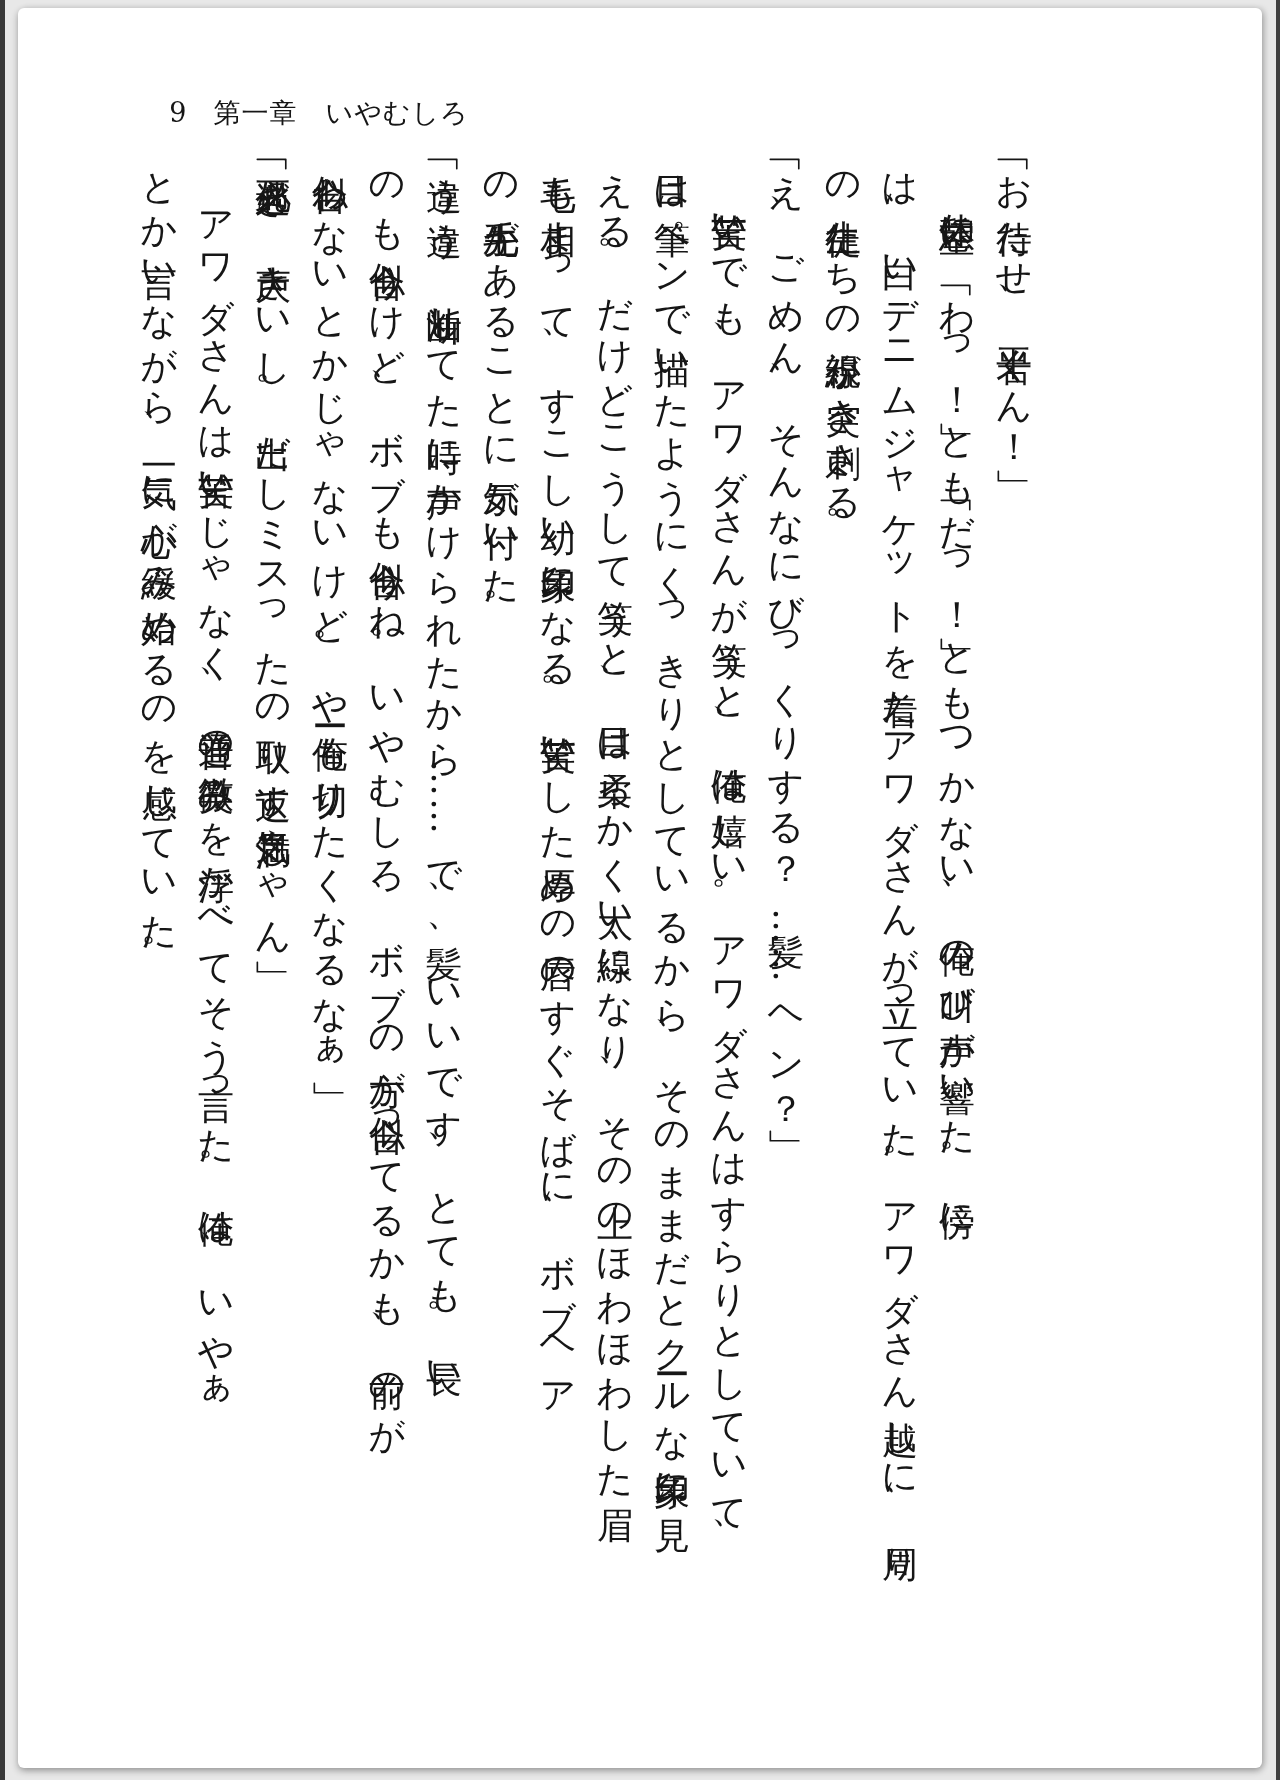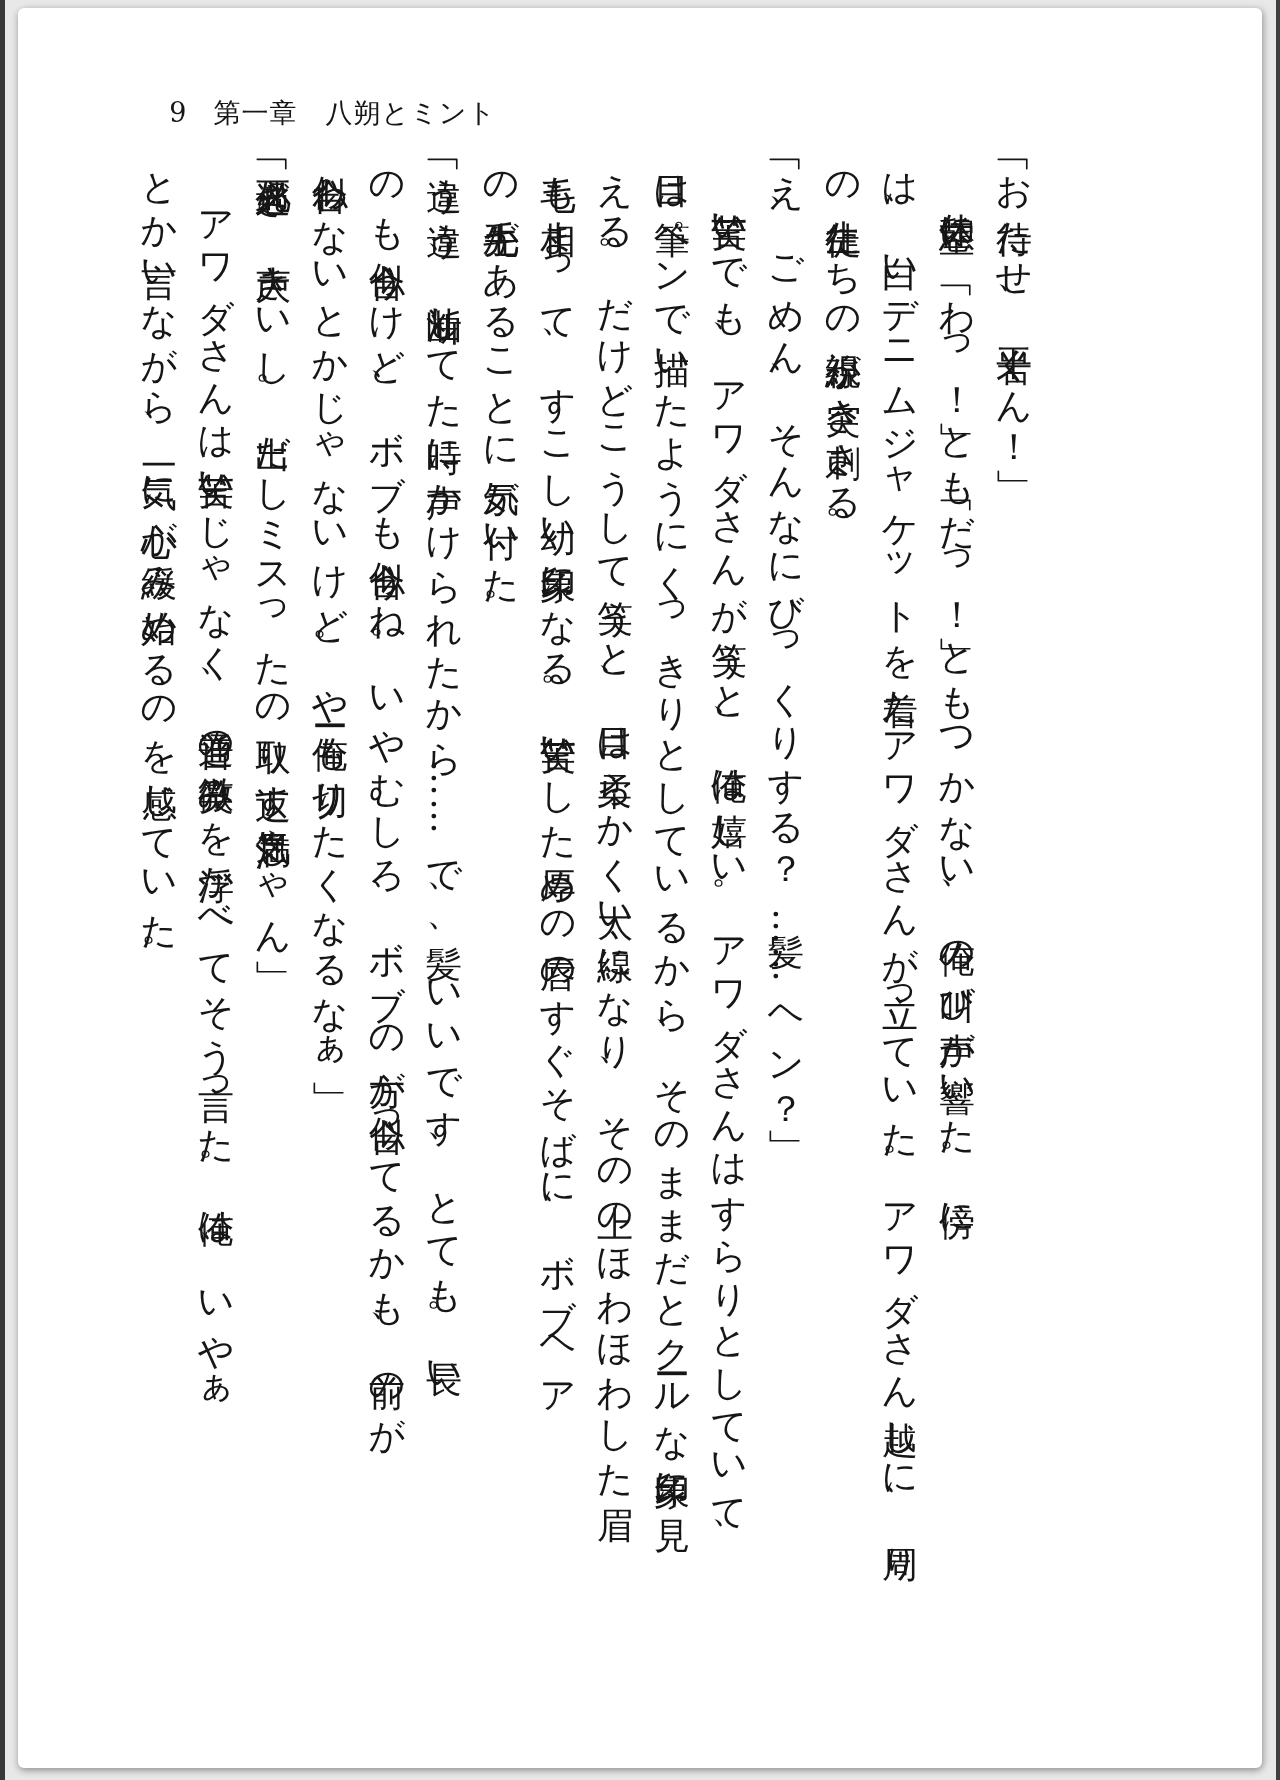--- a/index.html
+++ b/index.html
@@ -77,7 +77,7 @@
 
 <div class="page">
   <div class="page-header">
-    <span class="page-number">9</span><span class="chapter-title">第一章　八朔とミント</span>
+    <span class="page-number">9</span><span class="chapter-title">第一章　いやむしろ</span>
   </div>
 
   <div class="text-block">

